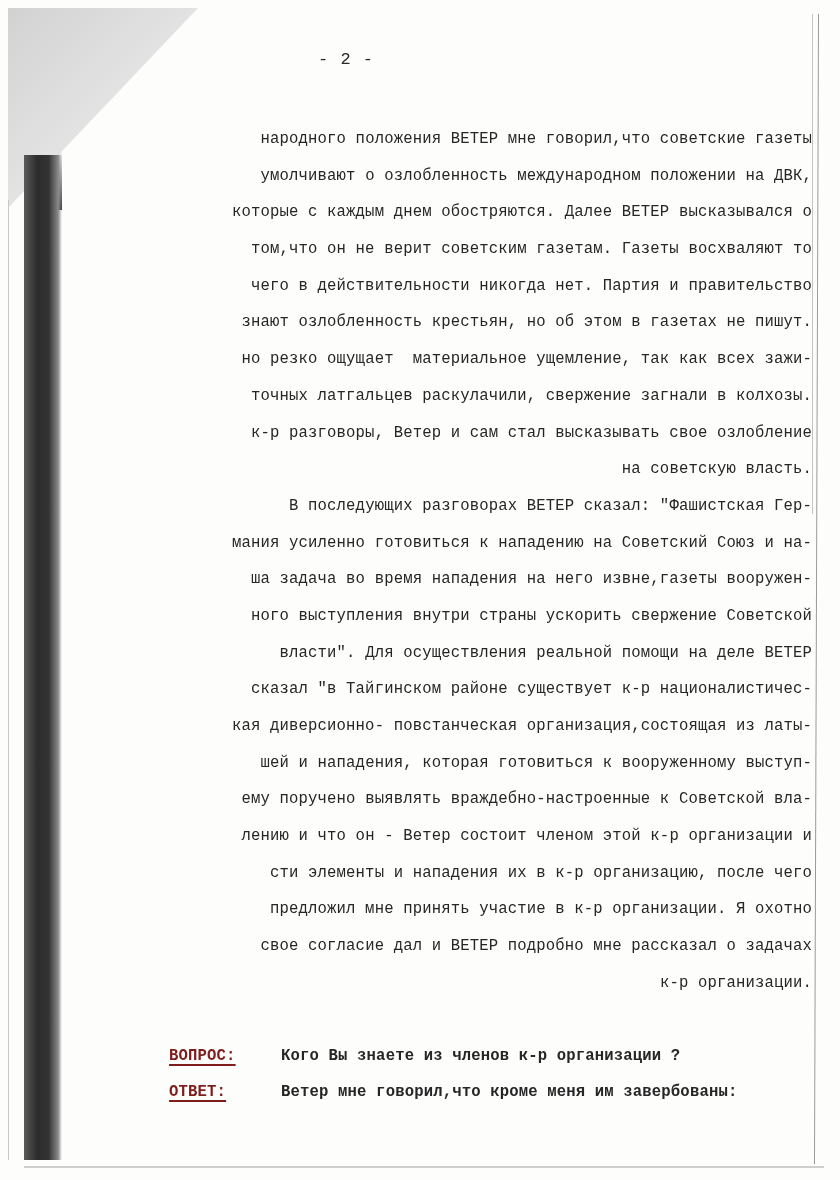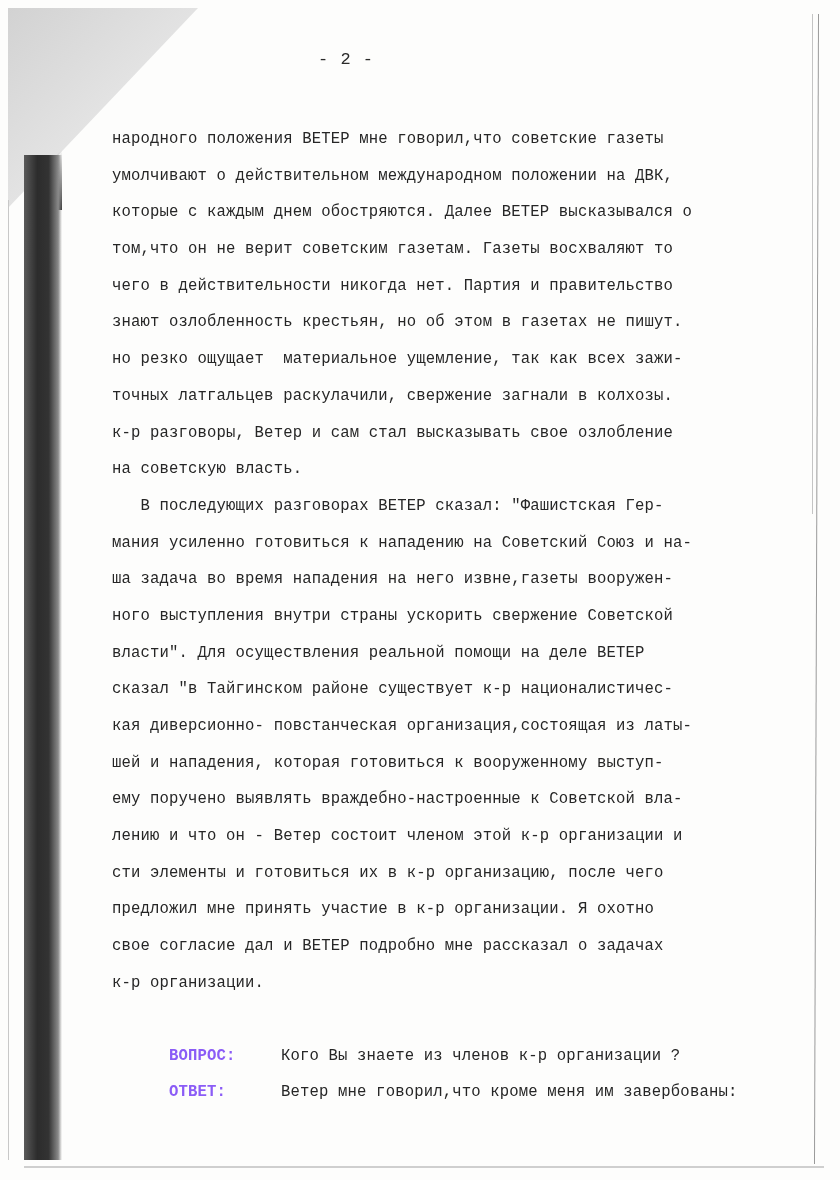--- a/index.html
+++ b/index.html
@@ -87,6 +87,7 @@
       height: 36.7px;
       line-height: 36.7px;
       white-space: pre;
+      text-align: right;
     }
     .qa-line {
       height: 36px;

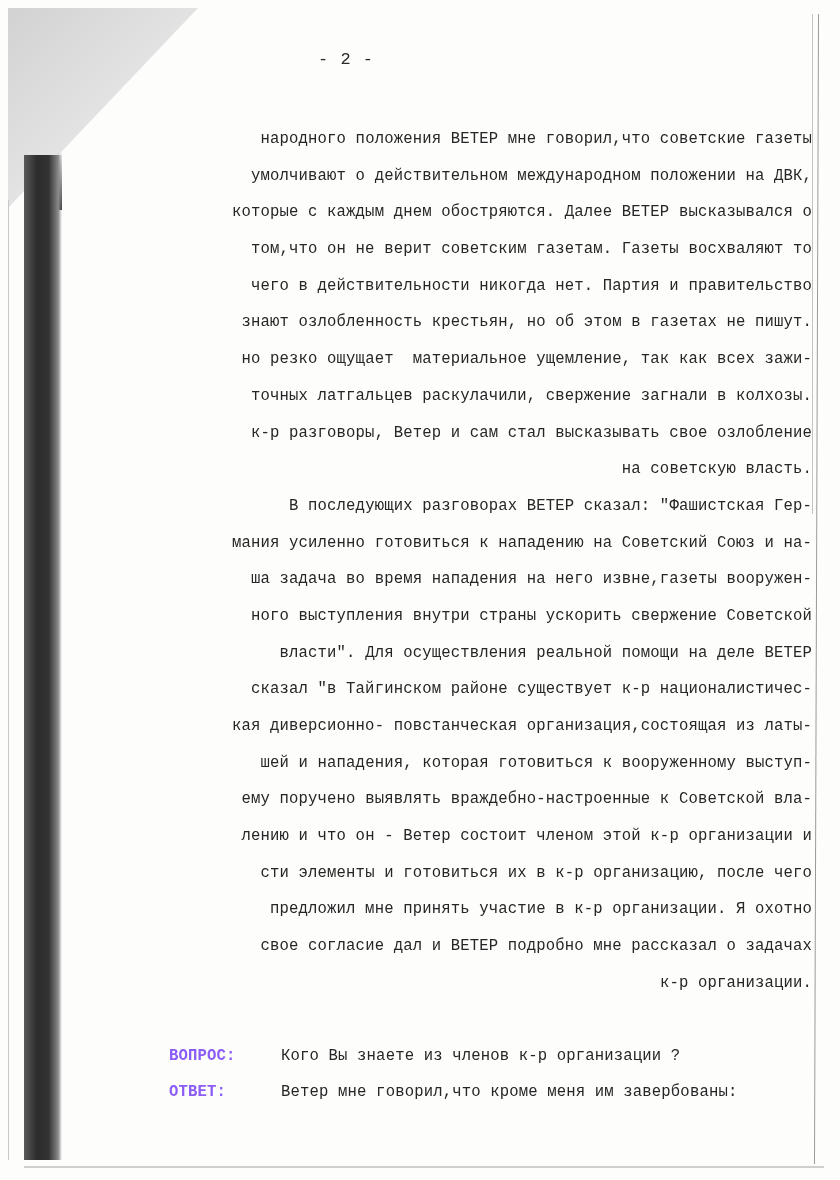--- a/index.html
+++ b/index.html
@@ -122,7 +122,7 @@
 
   <div class="text-block">
     <div class="line">народного положения ВЕТЕР мне говорил,что советские газеты</div>
-    <div class="line">умолчивают о действительном международном положении на ДВК,</div>
+    <div class="line">умолчивают о озлобленность международном положении на ДВК,</div>
     <div class="line">которые с каждым днем обостряются. Далее ВЕТЕР высказывался о</div>
     <div class="line">том,что он не верит советским газетам. Газеты восхваляют то</div>
     <div class="line">чего в действительности никогда нет. Партия и правительство</div>

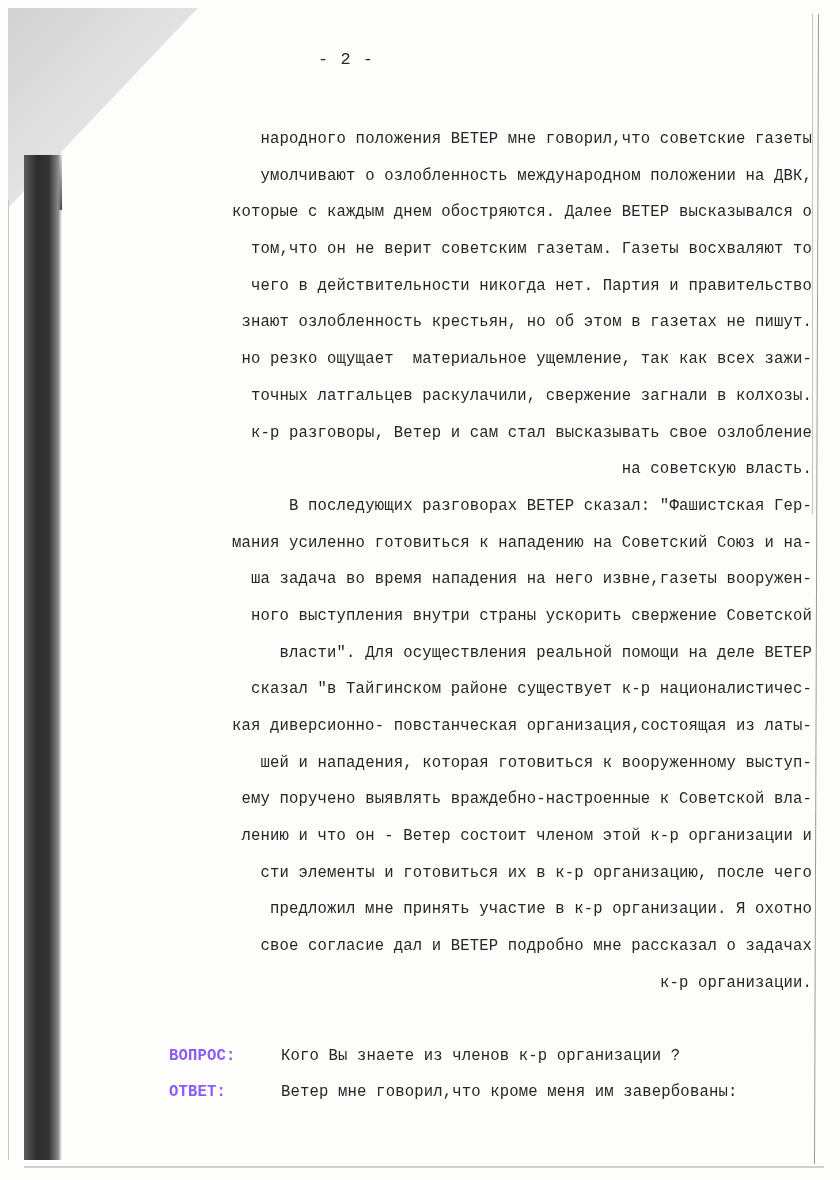--- a/index.html
+++ b/index.html
@@ -141,7 +141,7 @@
     <div class="line">шей и нападения, которая готовиться к вооруженному выступ-</div>
     <div class="line">ему поручено выявлять враждебно-настроенные к Советской вла-</div>
     <div class="line">лению и что он - Ветер состоит членом этой к-р организации и</div>
-    <div class="line">сти элементы и готовиться их в к-р организацию, после чего</div>
+    <div class="line">сти элементы и нападения их в к-р организацию, после чего</div>
     <div class="line">предложил мне принять участие в к-р организации. Я охотно</div>
     <div class="line">свое согласие дал и ВЕТЕР подробно мне рассказал о задачах</div>
     <div class="line">к-р организации.</div>

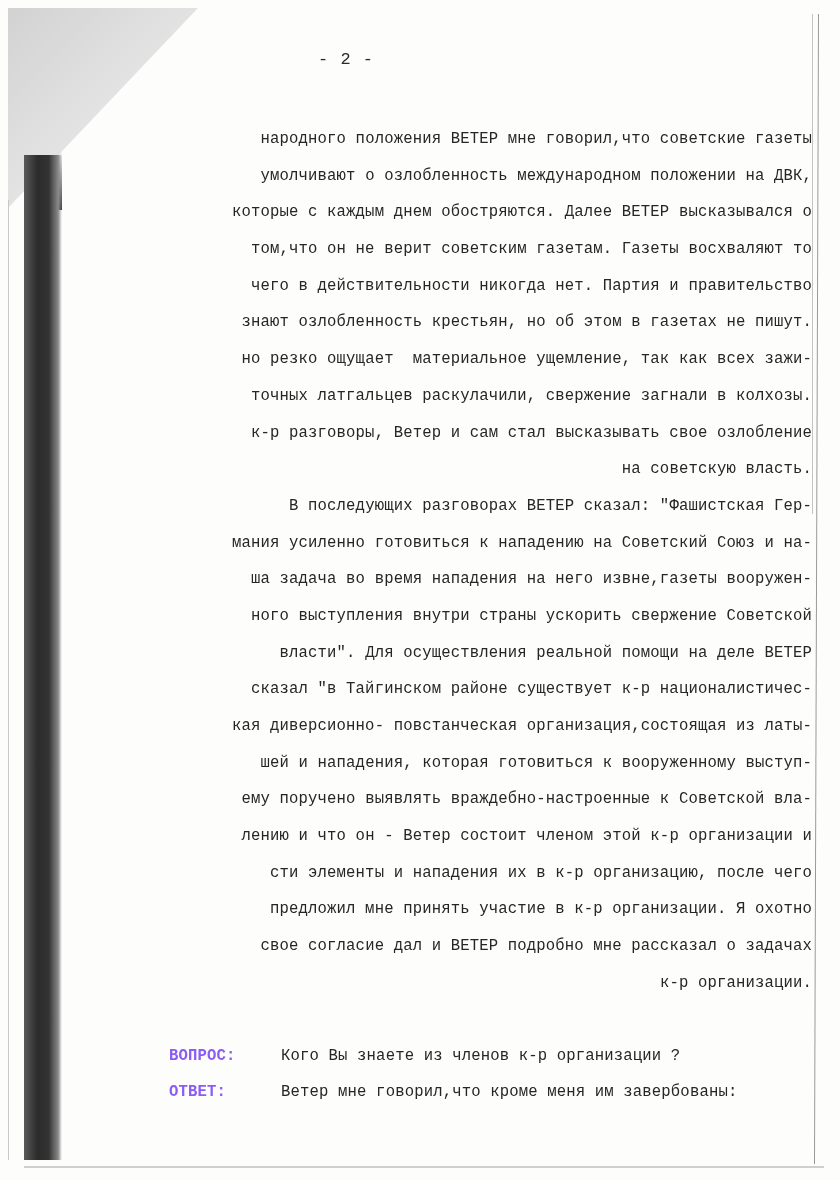--- a/index.html
+++ b/index.html
@@ -97,10 +97,11 @@
     .qa-label {
       display: inline-block;
       width: 112px;
+      text-decoration: underline;
       text-decoration-thickness: 2px;
       text-underline-offset: 4px;
       font-weight: bold;
-      color: #8b5cf6;
+      color: #7f1d1d;
     }
     .qa-text {
       display: inline;

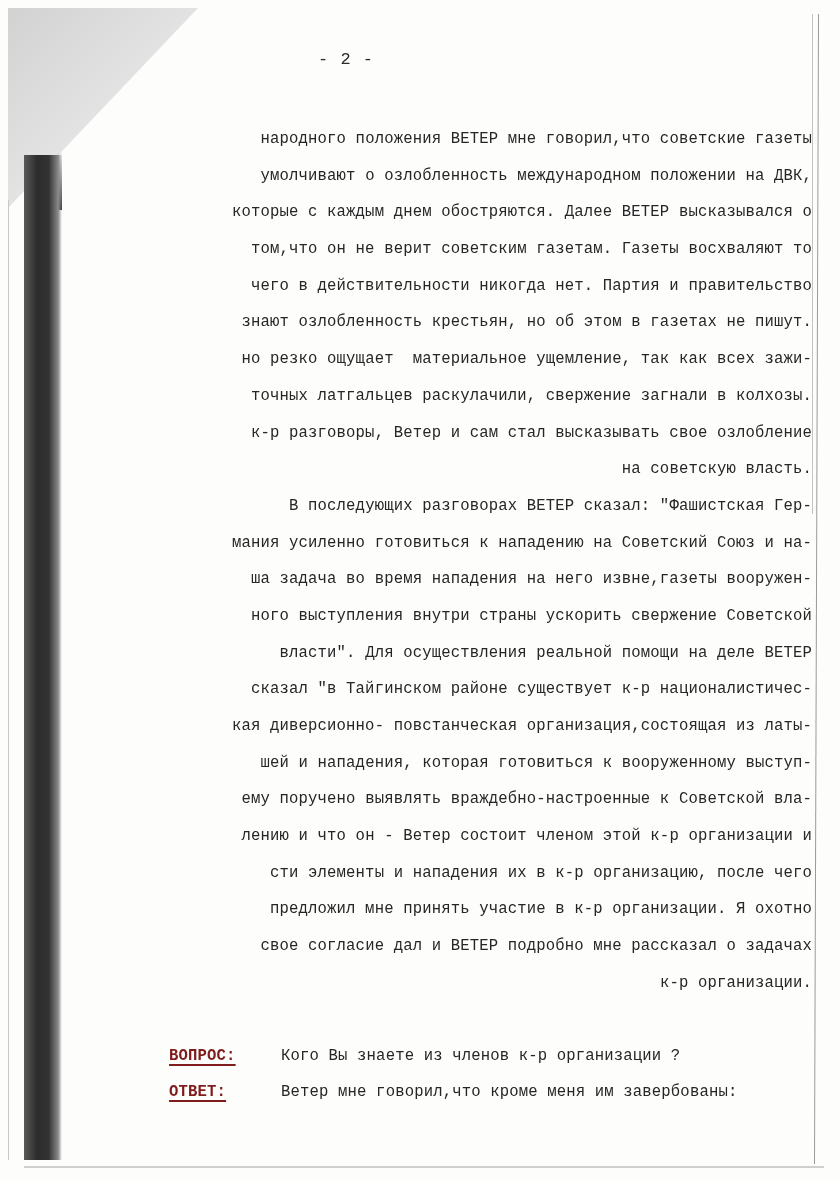--- a/index.html
+++ b/index.html
@@ -105,6 +105,7 @@
     }
     .qa-text {
       display: inline;
+      font-weight: bold;
     }
   </style>
 </head>

